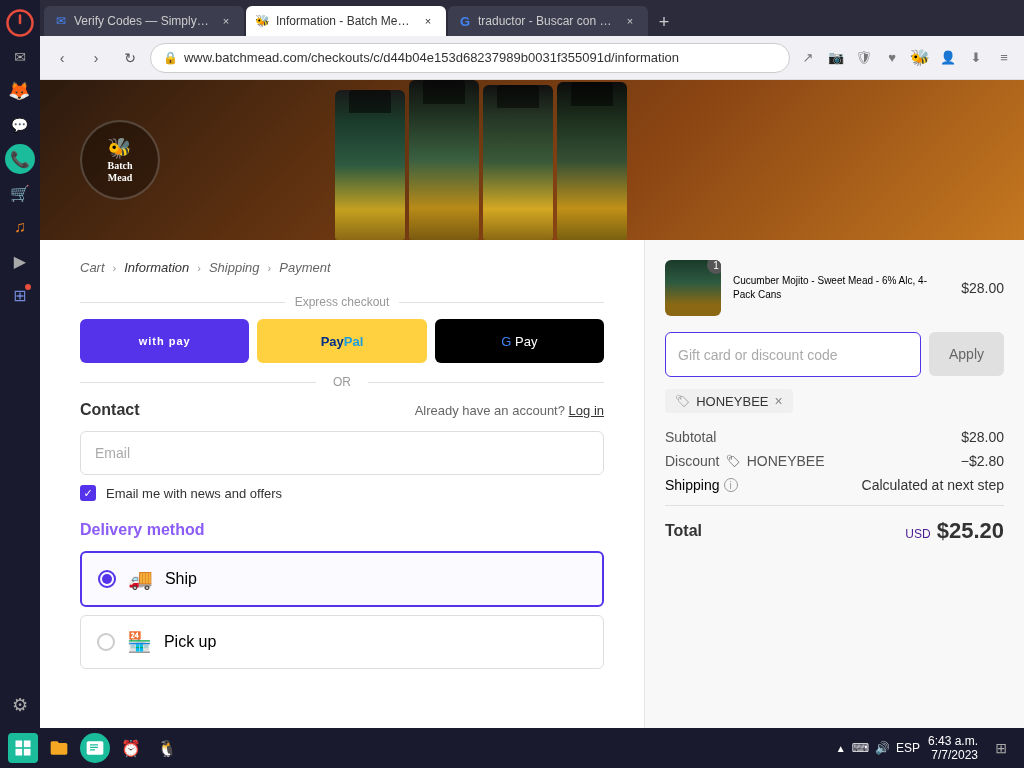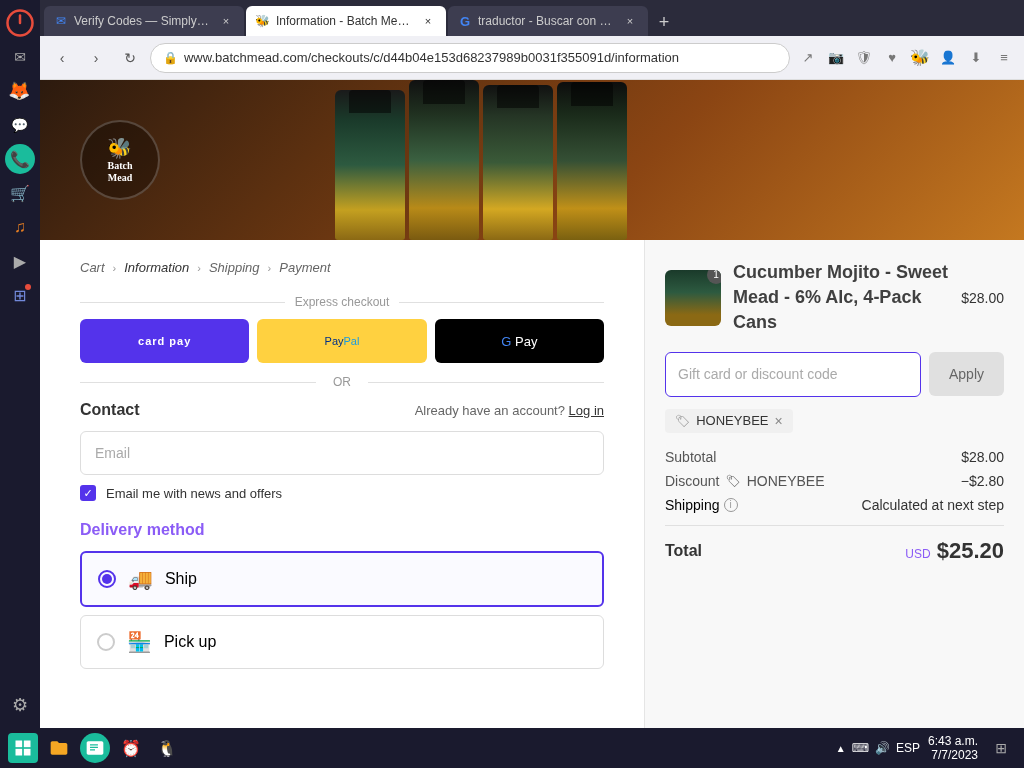--- a/index.html
+++ b/index.html
@@ -115,7 +115,7 @@
     .product-img-inner { width: 100%; height: 100%; background: linear-gradient(180deg, #1a3a2a 0%, #2d5a40 40%, #8B6914 80%); }
     .badge-count { position: absolute; top: -4px; right: -4px; width: 18px; height: 18px; background: #555; border-radius: 50%; color: white; font-size: 10px; display: flex; align-items: center; justify-content: center; }
     .product-info { flex: 1; }
-    .product-name { font-size: 18px; color: #404040; line-height: 1.4; font-weight: bold; }
+    .product-name { font-size: 10px; color: #000000; line-height: 1.4; }
     .product-price { font-size: 14px; color: #333; font-weight: 500; }
 
     

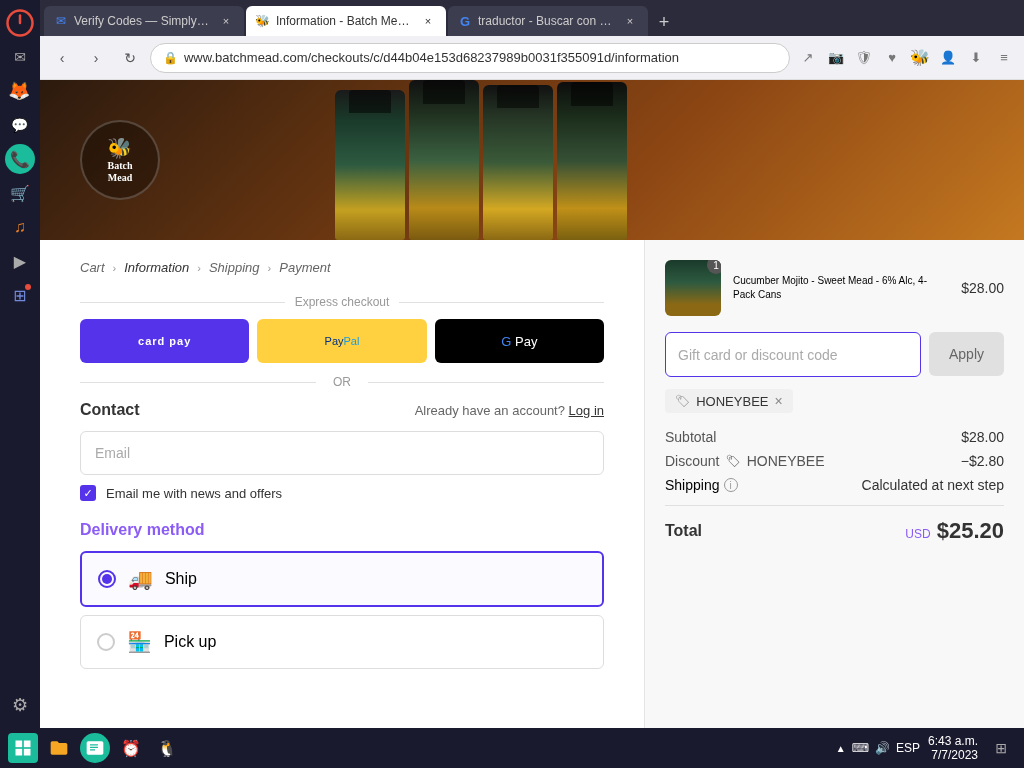--- a/index.html
+++ b/index.html
@@ -245,7 +245,7 @@
           </div>
           <div class="payment-buttons">
             <button class="pay-btn shop-pay">
-              <span style="font-size:11px;letter-spacing:1px;font-weight:700;">card pay</span>
+              <span style="font-size:11px;letter-spacing:1px;font-weight:700;">with pay</span>
             </button>
             <button class="pay-btn paypal-btn">
               <span style="font-size:11px;font-weight:400;color:#003087;">Pay<span style="color:#1a9de1;">Pal</span></span>

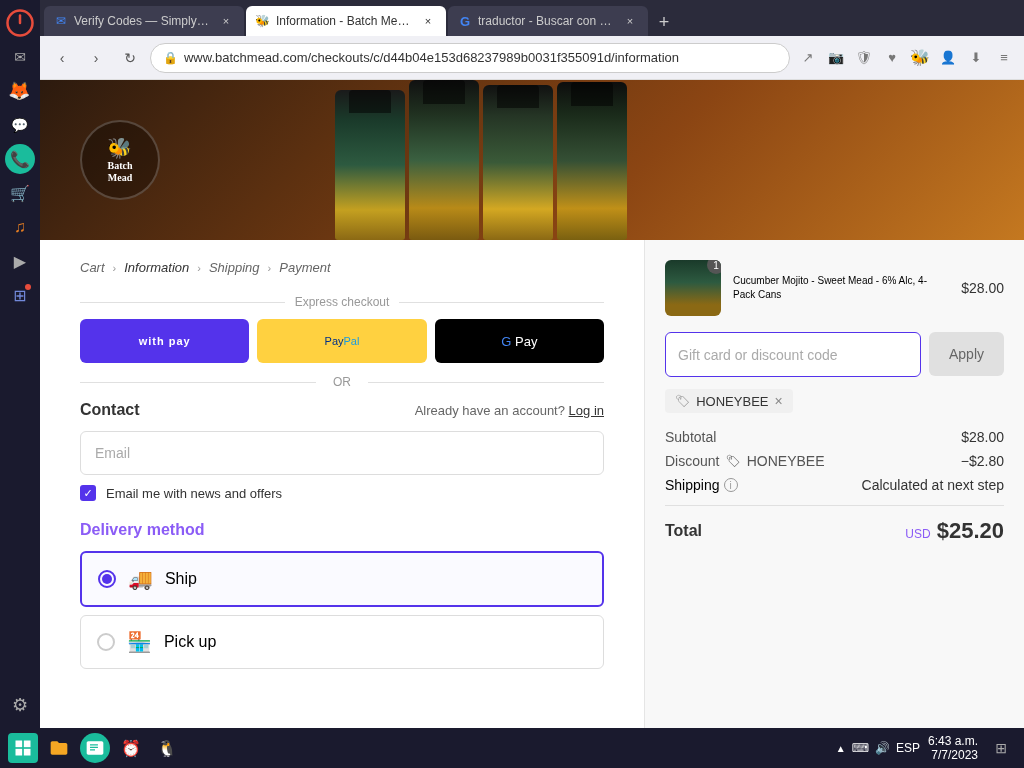--- a/index.html
+++ b/index.html
@@ -248,7 +248,7 @@
               <span style="font-size:11px;letter-spacing:1px;font-weight:700;">with pay</span>
             </button>
             <button class="pay-btn paypal-btn">
-              <span style="font-size:11px;font-weight:400;color:#003087;">Pay<span style="color:#1a9de1;">Pal</span></span>
+              <span style="font-size:13px;font-weight:700;color:#003087;">Pay<span style="color:#1a9de1;">Pal</span></span>
             </button>
             <button class="pay-btn gpay-btn">
               <span style="font-size:13px;font-weight:500;"><span style="color:#4285f4;">G</span> Pay</span>

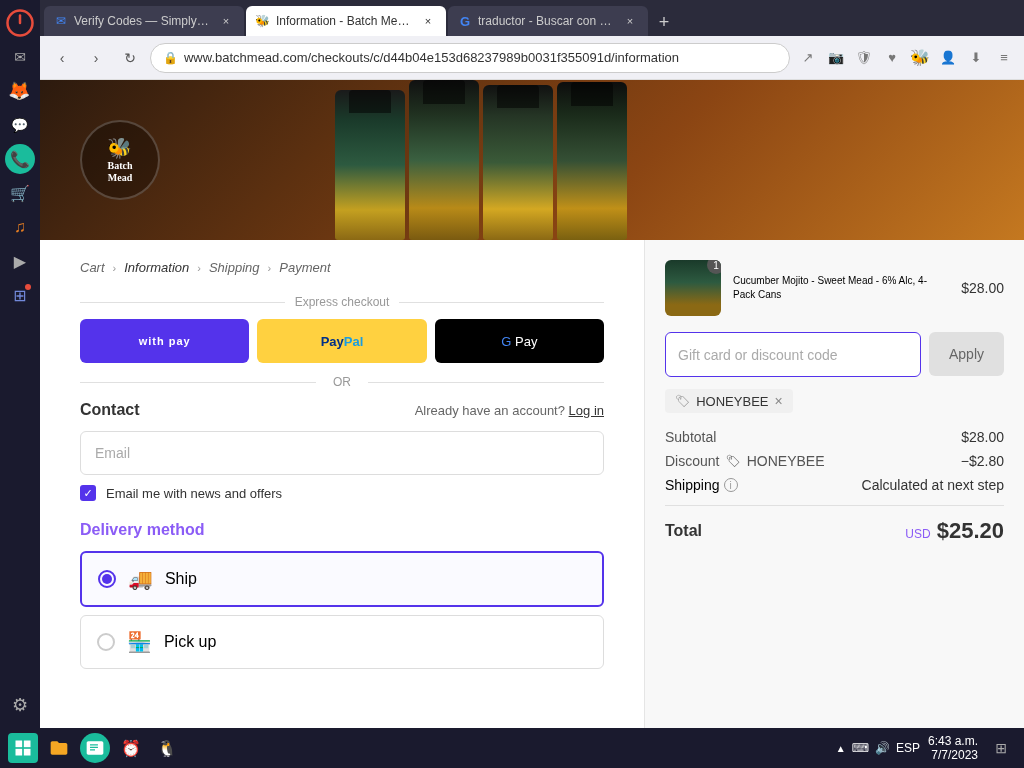--- a/index.html
+++ b/index.html
@@ -140,7 +140,7 @@
     .total-row { display: flex; justify-content: space-between; align-items: center; margin-top: 12px; padding-top: 12px; border-top: 1px solid #e0e0e0; }
     .total-label { font-size: 16px; font-weight: 600; color: #333; }
     .total-value { display: flex; align-items: baseline; gap: 6px; }
-    .total-currency { font-size: 12px; color: #8b5cf6; }
+    .total-currency { font-size: 12px; color: #4c1d95; }
     .total-amount { font-size: 22px; font-weight: 700; color: #333; }
   </style>
 </head>

